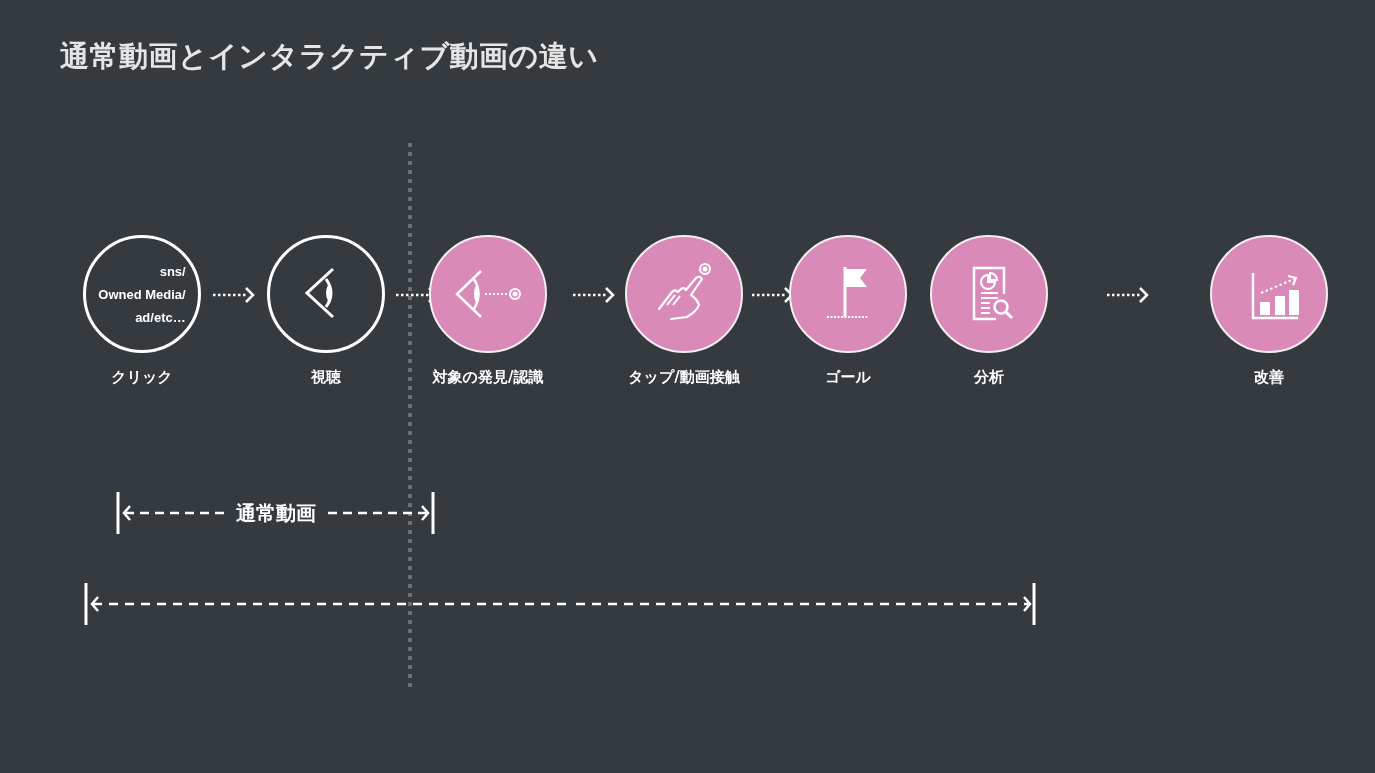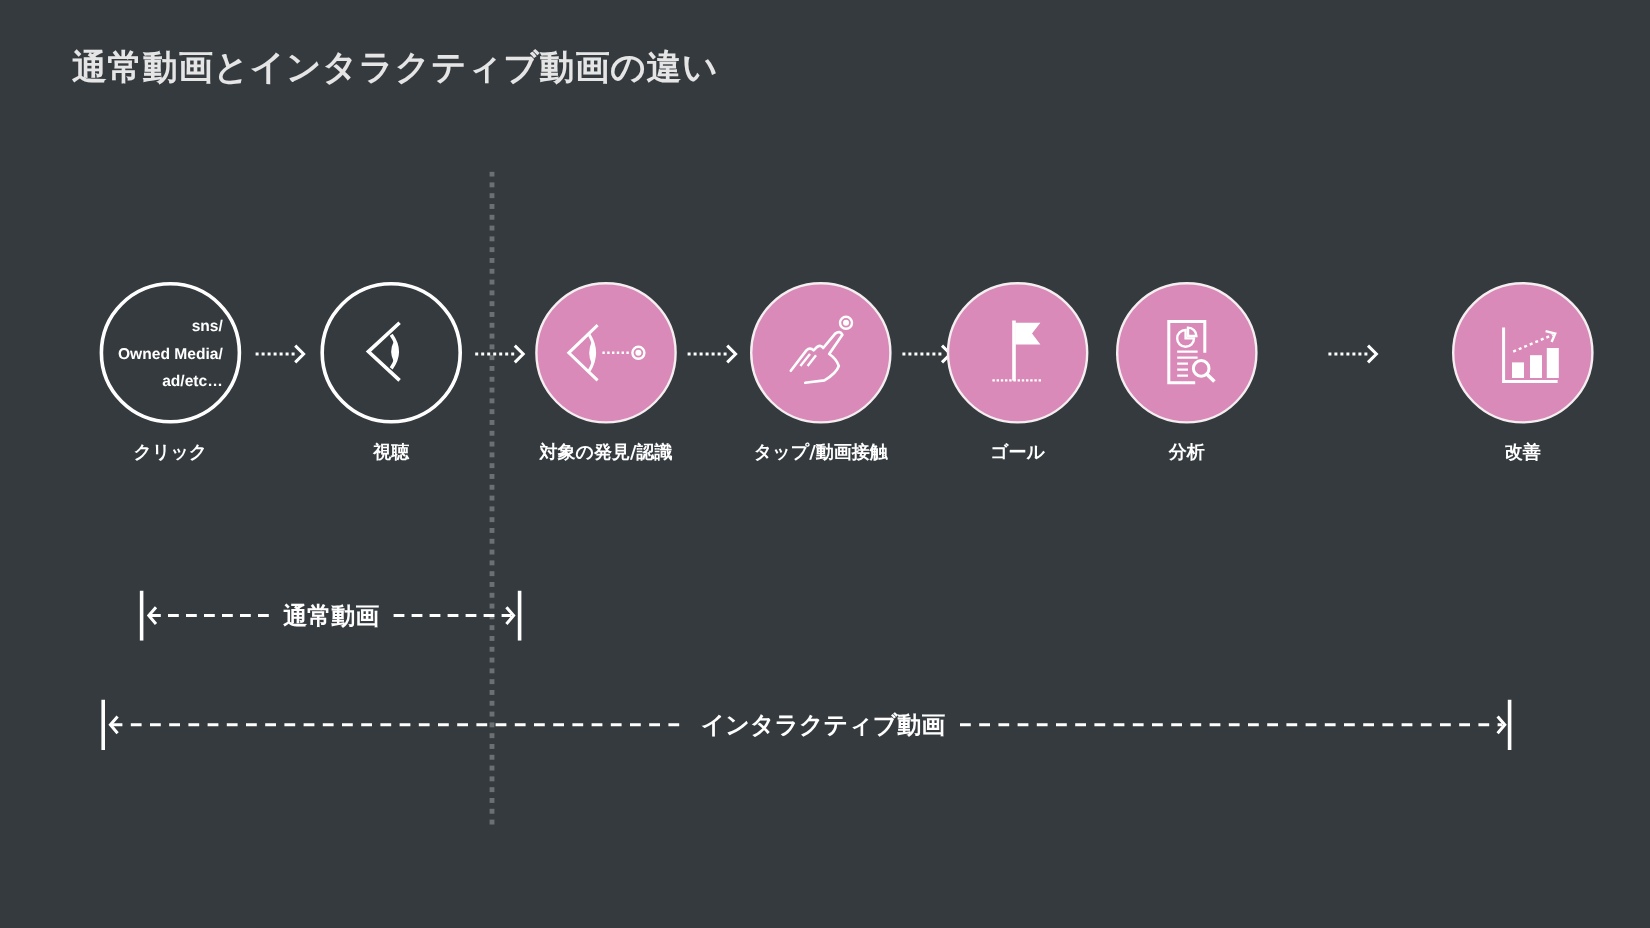--- a/index.html
+++ b/index.html
@@ -91,7 +91,7 @@
     </svg>
 </div>
 
-<div class="step" style="left:505px;">
+<div class="step" style="left:488px;">
   <div class="circle filled">
     <svg viewBox="0 0 90 90">
       <polyline points="38,22 14,45 38,68" fill="none" stroke="#fff" stroke-width="2.5"></polyline>

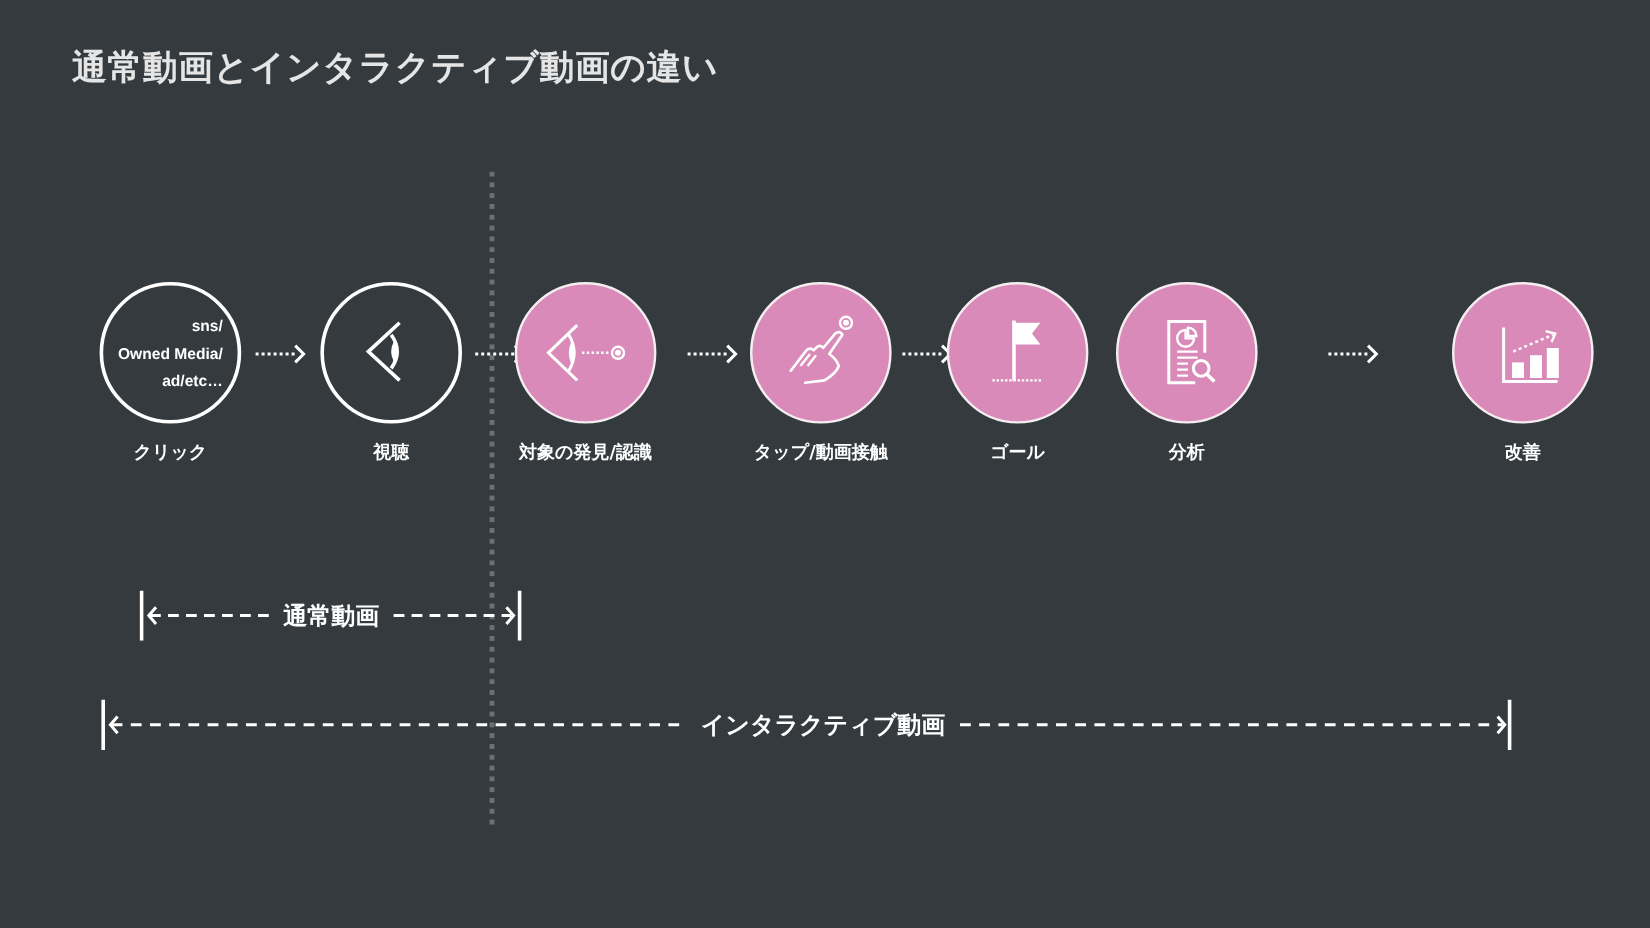--- a/index.html
+++ b/index.html
@@ -209,7 +209,6 @@
     <polyline points="14,14 8,21 14,28" fill="none" stroke="#fff" stroke-width="2.5"></polyline>
     <line x1="9" y1="21" x2="488" y2="21" stroke="#fff" stroke-width="2.5" stroke-dasharray="9 7"></line>
   </svg>
-  <span class="label">インタラクティブ動画</span>
   <svg width="462" height="42" viewBox="0 0 462 42">
     <line x1="2" y1="21" x2="454" y2="21" stroke="#fff" stroke-width="2.5" stroke-dasharray="9 7"></line>
     <polyline points="450,14 456,21 450,28" fill="none" stroke="#fff" stroke-width="2.5"></polyline>

